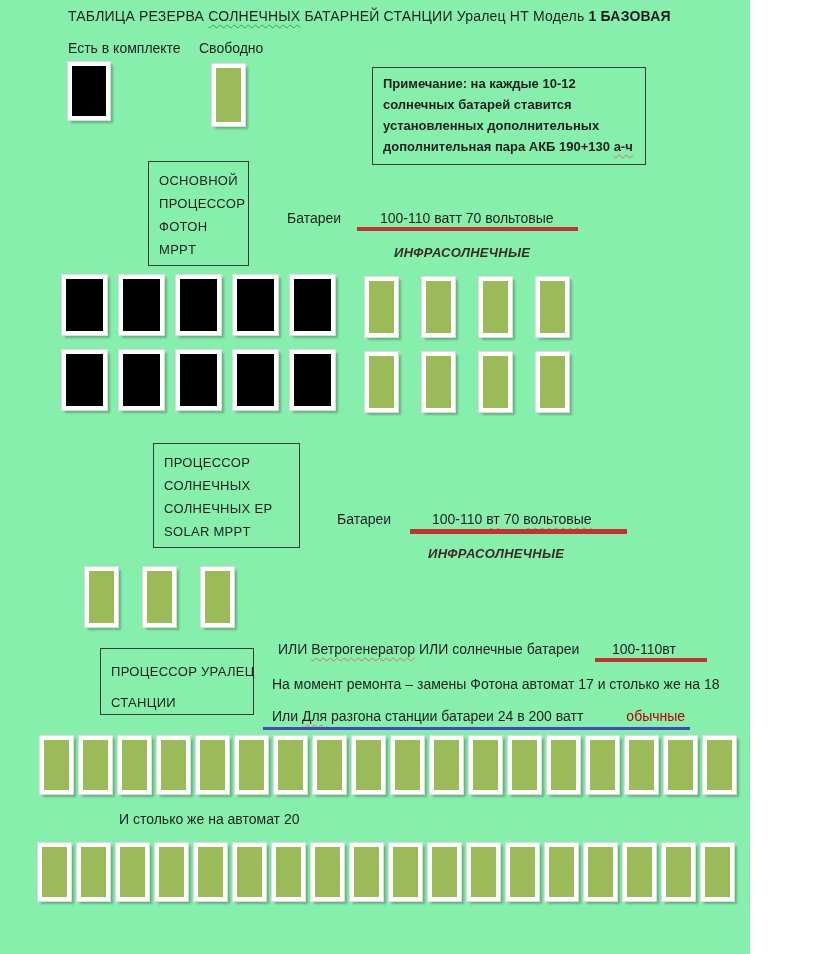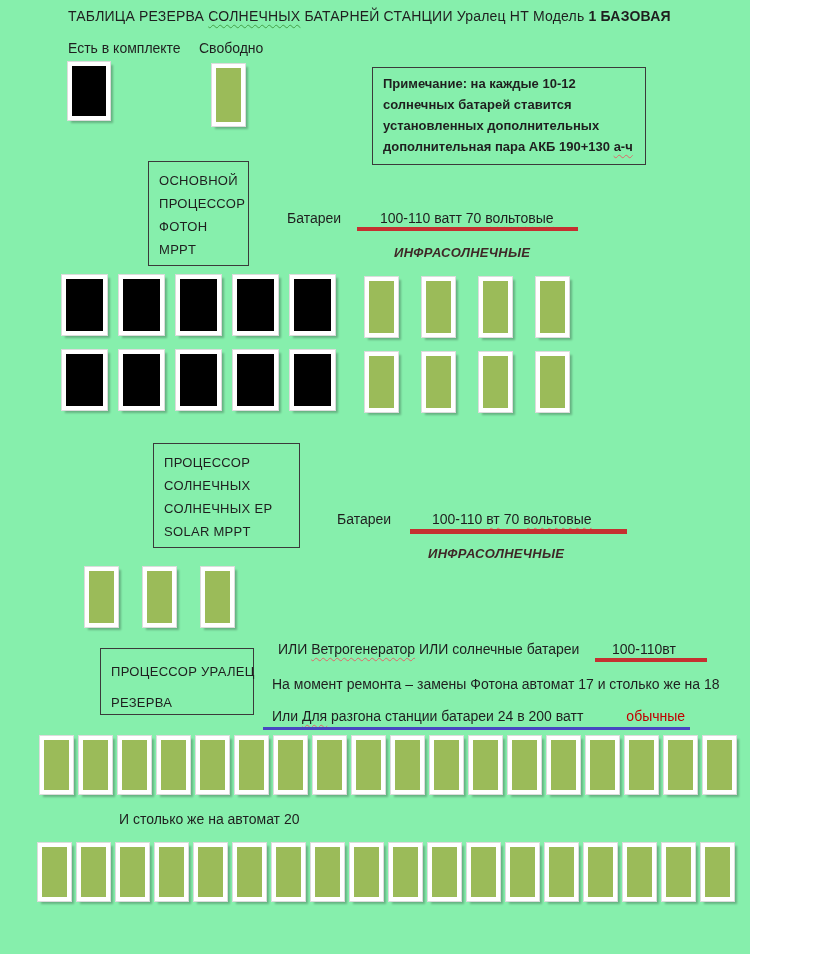--- a/index.html
+++ b/index.html
@@ -106,7 +106,7 @@
 
   <div class="abs procbox wide" style="left:100px;top:648px;width:154px;height:67px">
     <div>ПРОЦЕССОР УРАЛЕЦ</div>
-    <div>РЕЗЕРВА</div>
+    <div>СТАНЦИИ</div>
   </div>
 
   <div class="abs body-txt" style="left:278px;top:641px"><span>ИЛИ </span><span class="sq-red">Ветрогенератор</span><span> ИЛИ солнечные батареи</span></div>

